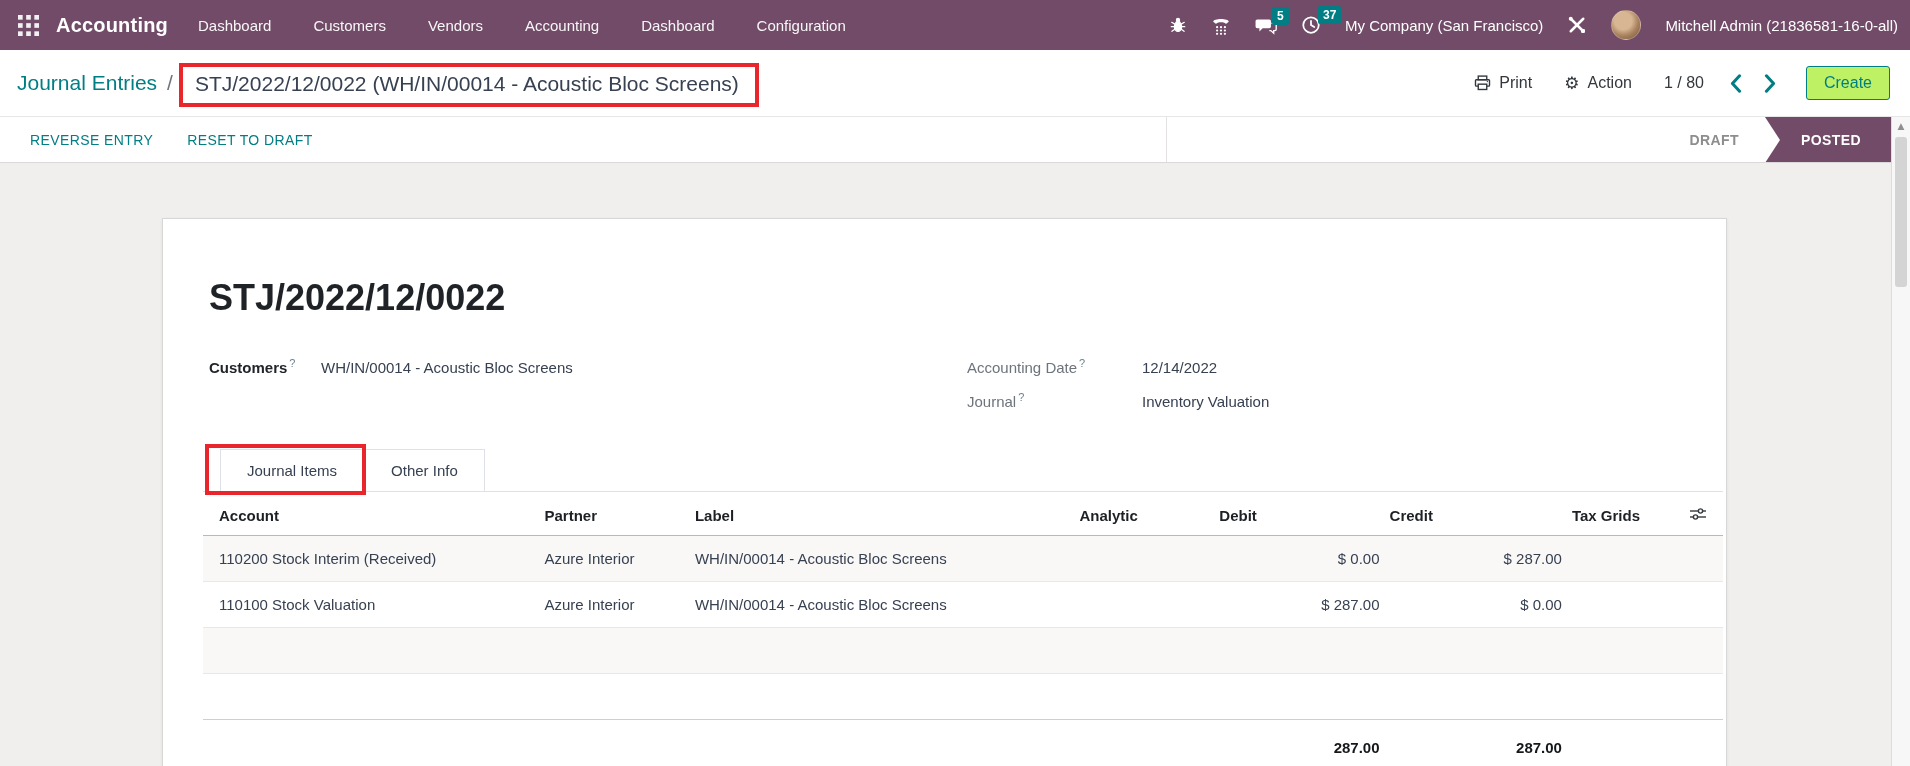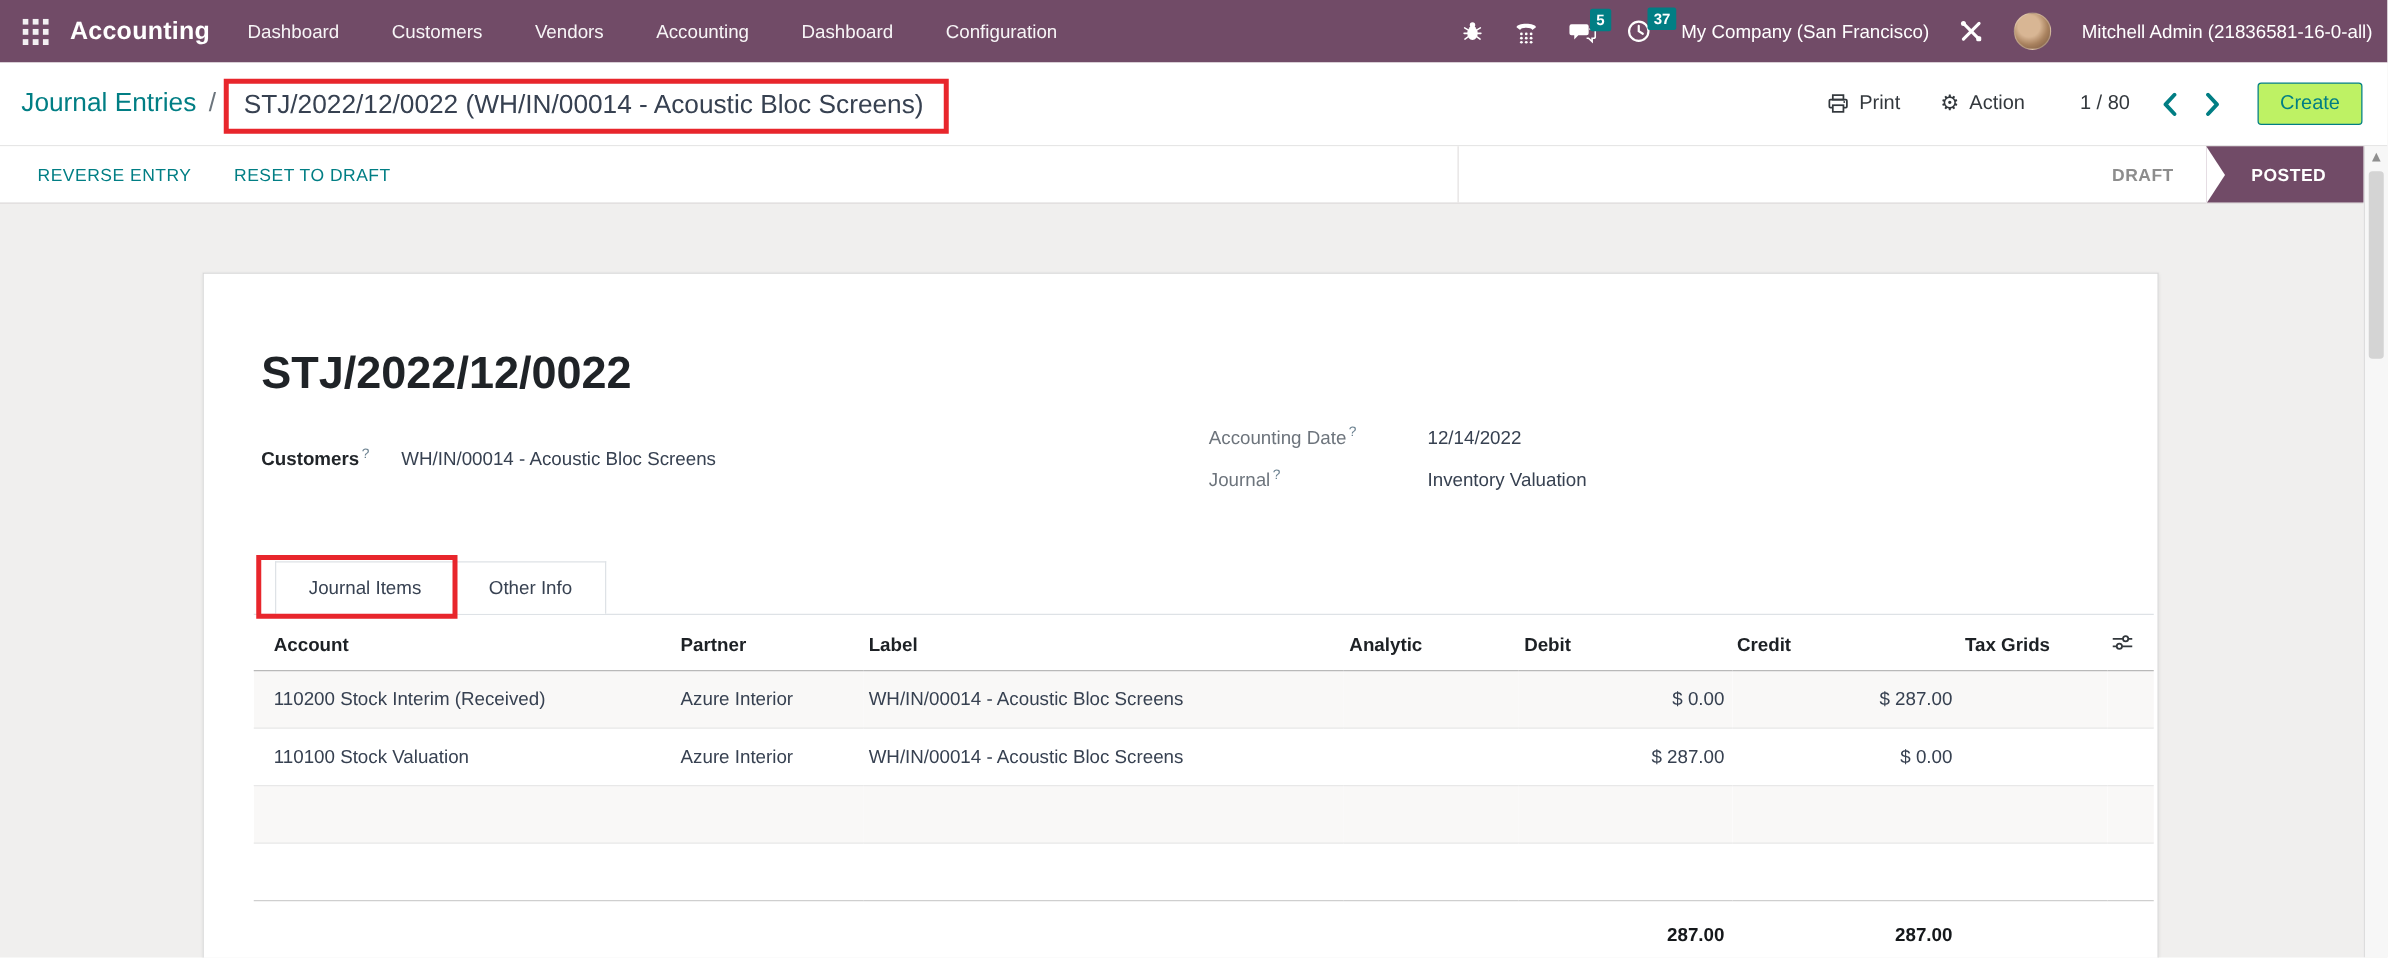--- a/index.html
+++ b/index.html
@@ -49,7 +49,7 @@
   .action-item { display:flex; align-items:center; gap:8px; color:#33383d; font-size:16px; cursor:pointer; }
   .action-item + .action-item { margin-left:32px; }
   .gear-glyph { font-family:"DejaVu Sans", sans-serif; font-size:17px; color:#33383d; }
-  .pager { margin-left:44px; font-size:16px; color:#33383d; }
+  .pager { margin-left:32px; font-size:16px; color:#33383d; }
   .pager-nav { display:flex; gap:22px; margin-left:26px; }
   .pager-nav .chev { cursor:pointer; display:flex; align-items:center; }
   .create-btn {

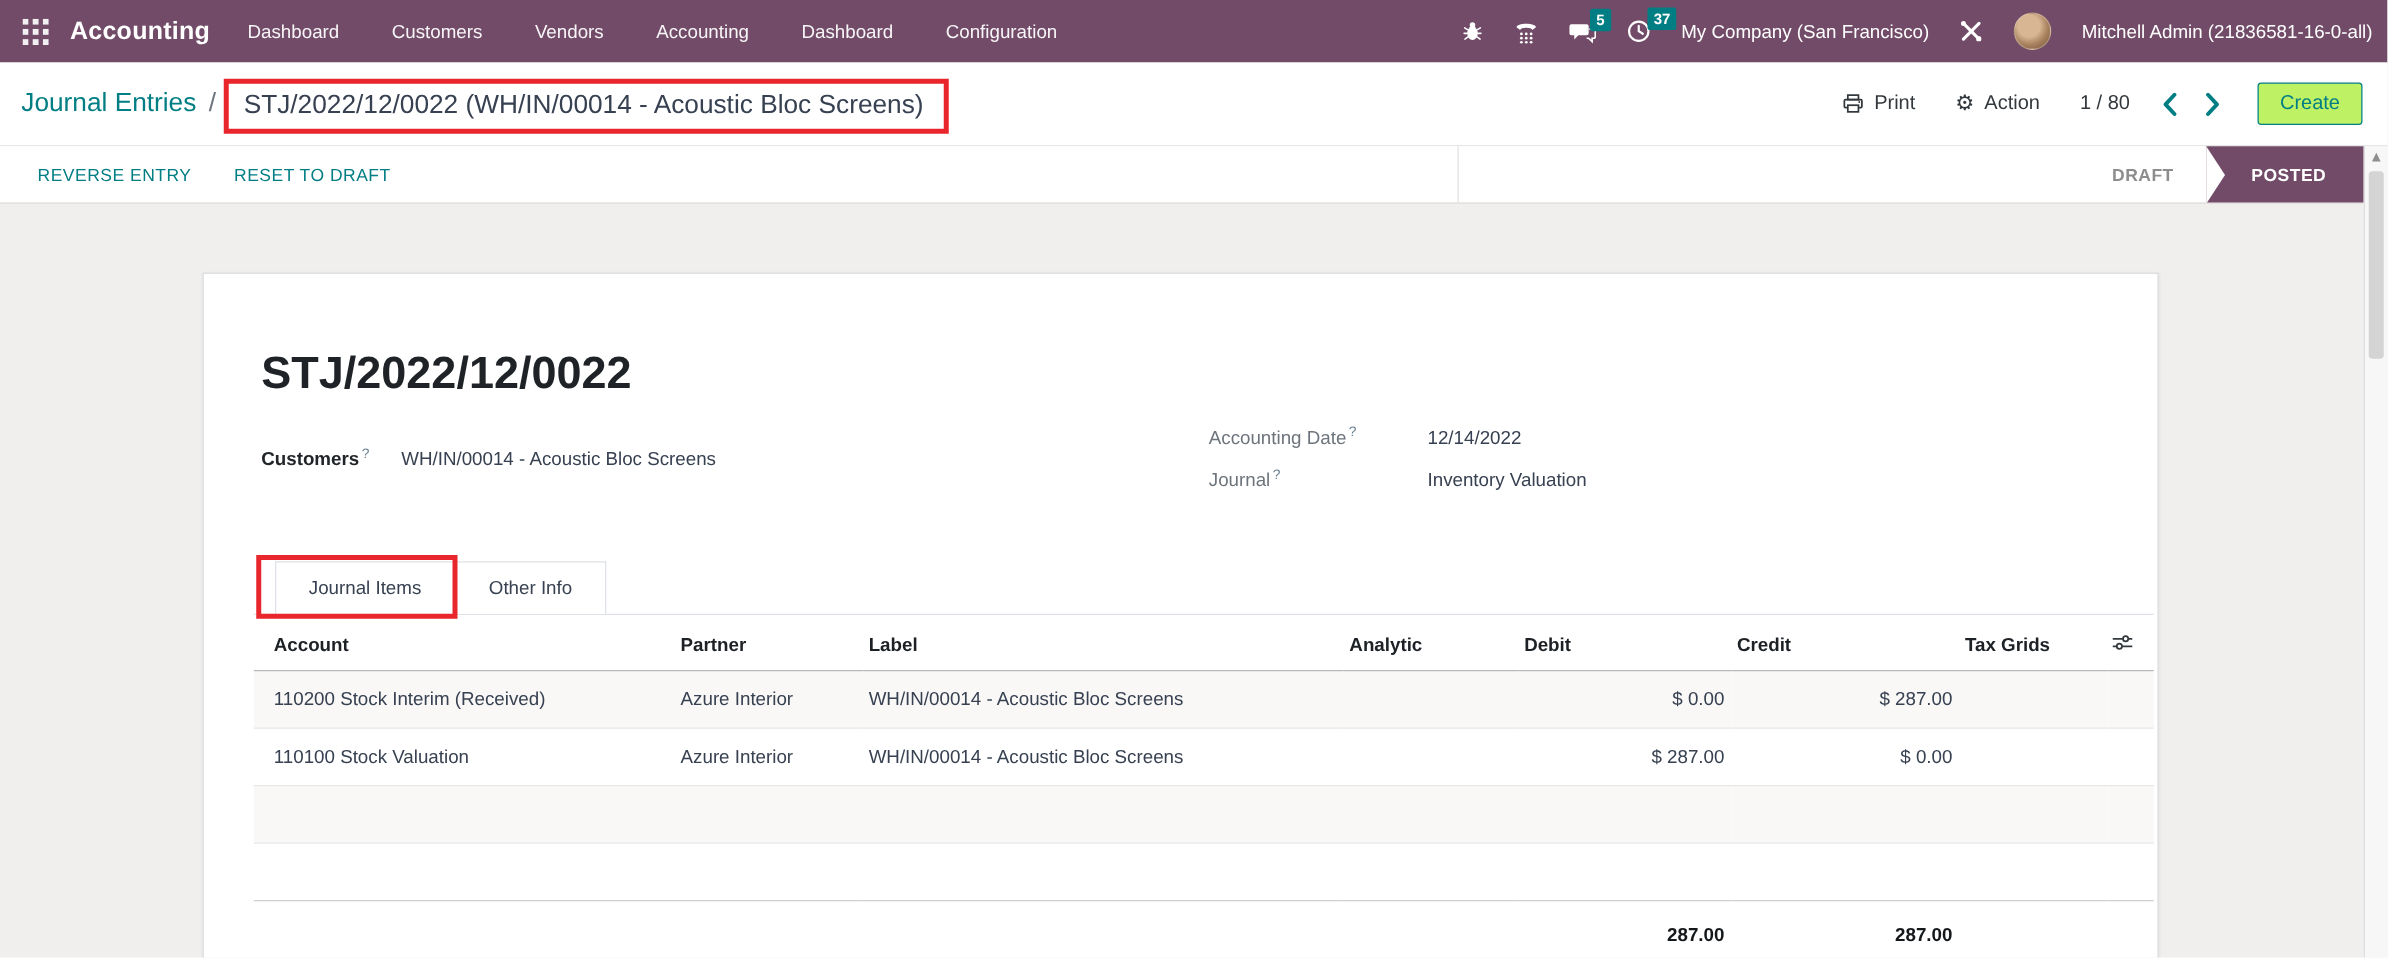--- a/index.html
+++ b/index.html
@@ -101,7 +101,7 @@
     position:absolute; left:46px; top:58px; font-size:36px; font-weight:600; color:#1f2327; margin:0;
   }
   .fields-left  { position:absolute; left:46px;  top:138px; }
-  .fields-right { position:absolute; left:804px; top:121px; }
+  .fields-right { position:absolute; left:804px; top:138px; }
   .field-row { display:flex; margin-bottom:15px; font-size:15px; align-items:baseline; }
   .field-label { color:#6d747c; }
   .field-label.strong { color:#212529; font-weight:700; }

